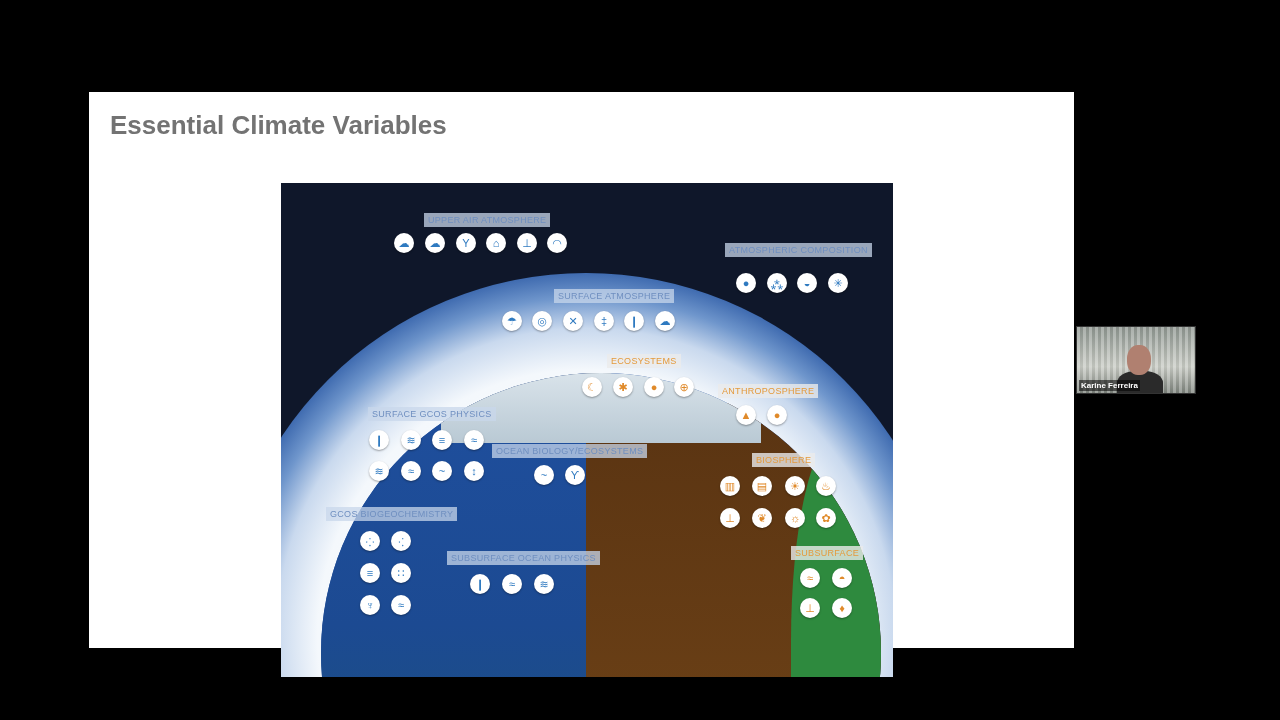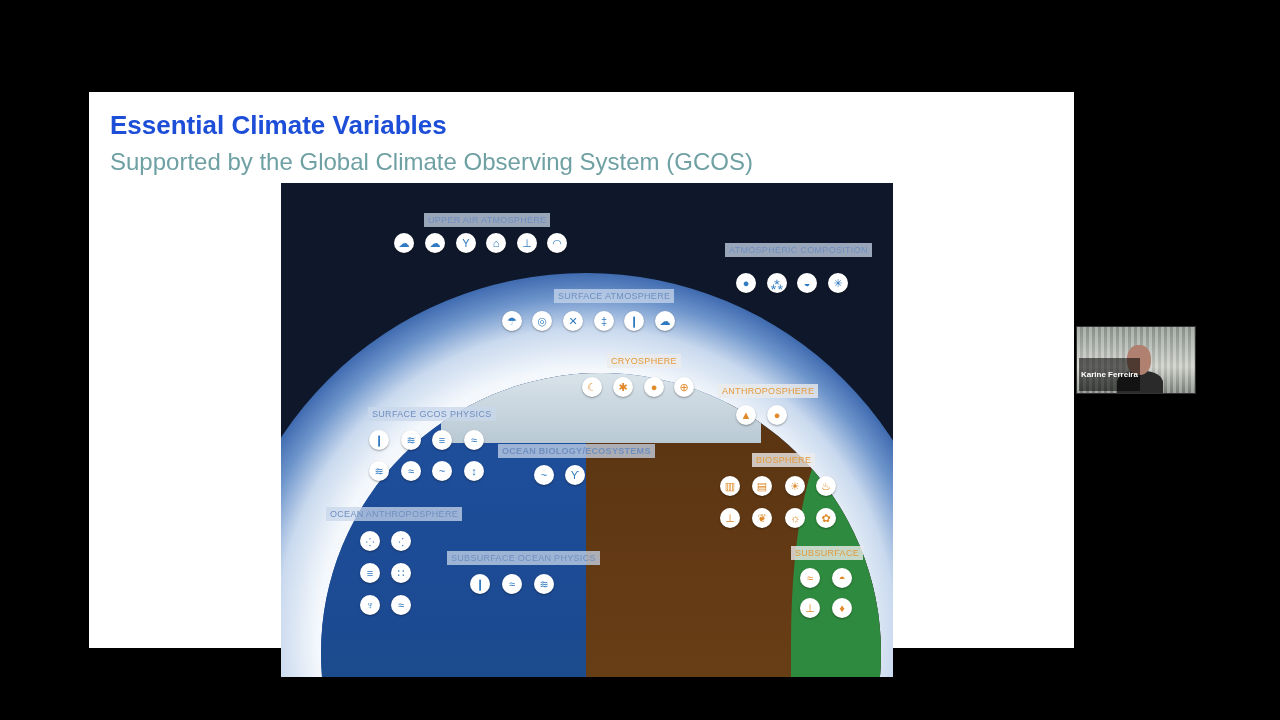--- a/index.html
+++ b/index.html
@@ -5,7 +5,7 @@
   html,body{margin:0;padding:0;}
   body{width:1280px;height:720px;background:#000;position:relative;overflow:hidden;font-family:"Liberation Sans",sans-serif;}
   .slide{position:absolute;left:89px;top:92px;width:985px;height:556px;background:#fff;}
-  .title{position:absolute;left:21px;top:18px;font-size:26px;font-weight:bold;color:#1d4ed8;font-family:"Liberation Sans",sans-serif;}
+  .title{position:absolute;left:21px;top:18px;font-size:26px;font-weight:bold;color:#737373;font-family:"Liberation Sans",sans-serif;}
   .subtitle{position:absolute;left:21px;top:56px;font-size:24px;color:#6fa0a4;font-family:"Liberation Sans",sans-serif;}
   .figure{position:absolute;left:192px;top:91px;width:612px;height:494px;background:#0f172a;overflow:hidden;}
   .glow{position:absolute;left:-60px;top:90px;width:730px;height:730px;border-radius:50%;

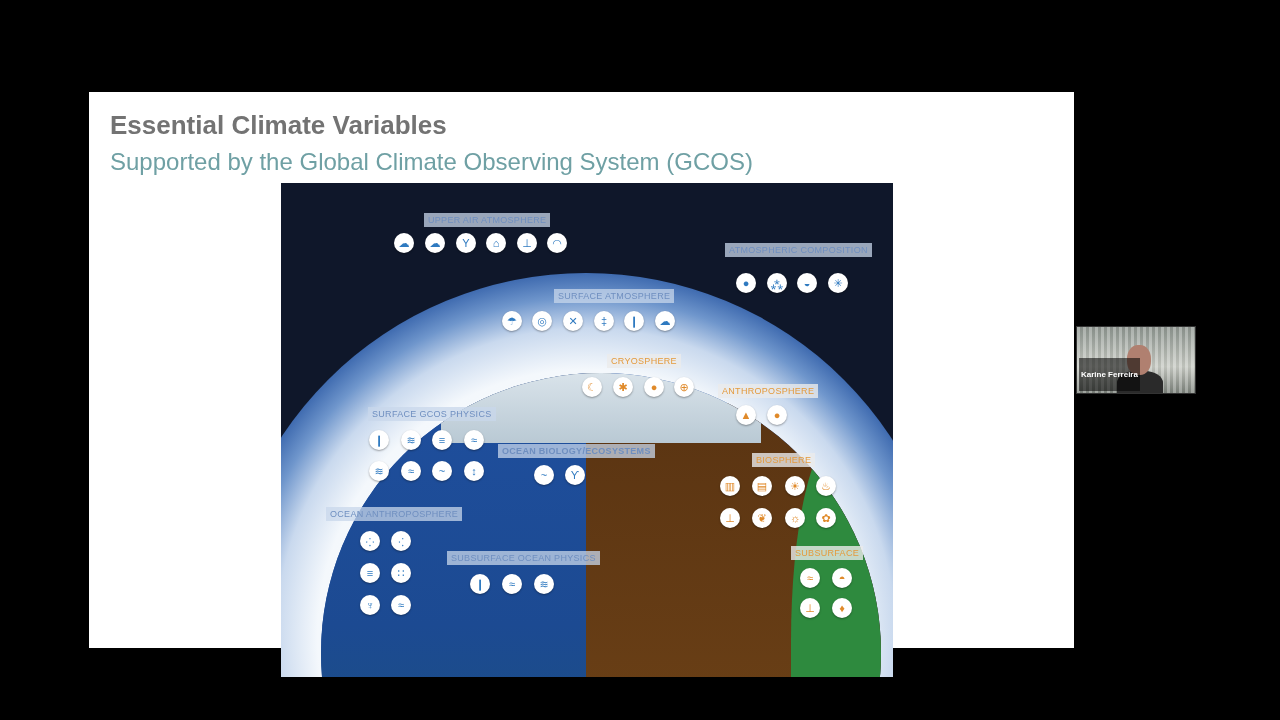--- a/index.html
+++ b/index.html
@@ -31,7 +31,6 @@
 
 <div class="slide">
   <div class="title">Essential Climate Variables</div>
-  <div class="subtitle">Supported by the Global Climate Observing System (GCOS)</div>
 
   <div class="figure">
     <div class="glow"></div>

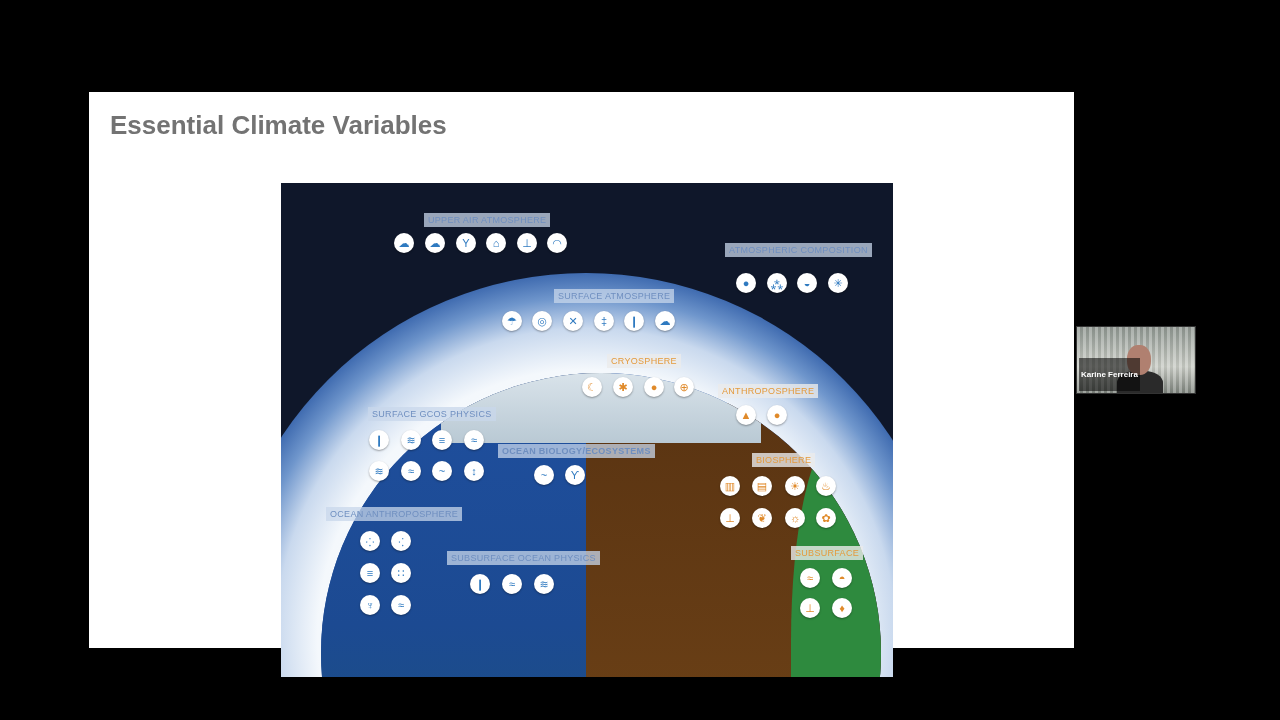--- a/index.html
+++ b/index.html
@@ -64,7 +64,7 @@
     <div class="ic" style="left:343px;top:128px;">❙</div>
     <div class="ic" style="left:374px;top:128px;">☁</div>
 
-    <div class="label orange" style="left:326px;top:171px;">CRYOSPHERE</div>
+    <div class="label orange" style="left:326px;top:171px;">ECOSYSTEMS</div>
     <div class="ic o" style="left:301px;top:194px;">☾</div>
     <div class="ic o" style="left:332px;top:194px;">✱</div>
     <div class="ic o" style="left:363px;top:194px;">●</div>

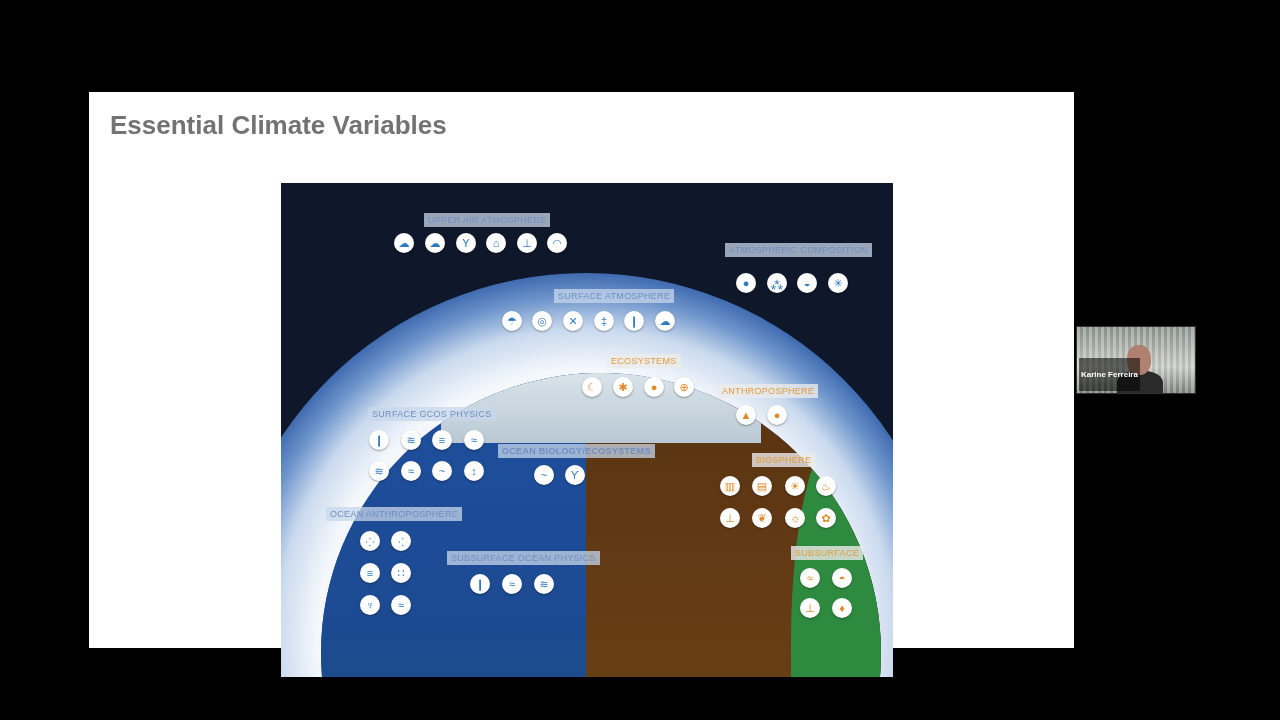--- a/index.html
+++ b/index.html
@@ -24,7 +24,7 @@
   .cam .blinds{position:absolute;inset:0;background:repeating-linear-gradient(90deg,rgba(255,255,255,0.25) 0 3px,rgba(0,0,0,0.05) 3px 6px);}
   .cam .head{position:absolute;left:50px;top:18px;width:24px;height:30px;border-radius:45%;background:#b08070;}
   .cam .body{position:absolute;left:40px;top:44px;width:46px;height:30px;border-radius:40% 40% 0 0;background:#2a2a2a;}
-  .cam .name{position:absolute;left:2px;bottom:2px;font-size:8px;font-weight:bold;color:#fff;background:rgba(0,0,0,0.55);padding:12px 2px;font-family:"Liberation Sans",sans-serif;}
+  .cam .name{position:absolute;left:2px;bottom:2px;font-size:8px;font-weight:bold;color:#fff;background:rgba(0,0,0,0.55);padding:1px 2px;font-family:"Liberation Sans",sans-serif;}
 </style>
 </head>
 <body>

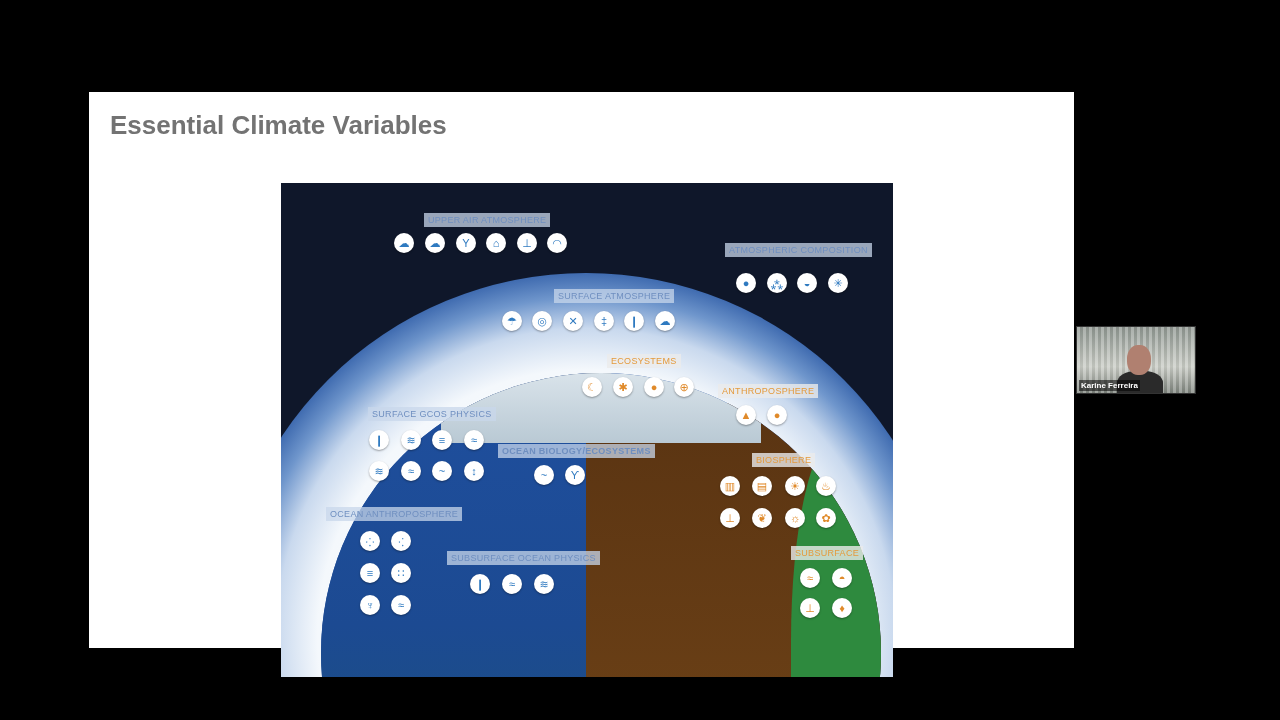--- a/index.html
+++ b/index.html
@@ -84,7 +84,7 @@
     <div class="ic" style="left:151px;top:278px;">~</div>
     <div class="ic" style="left:183px;top:278px;">↕</div>
 
-    <div class="label" style="left:217px;top:261px;font-weight:bold;">OCEAN BIOLOGY/ECOSYSTEMS</div>
+    <div class="label" style="left:211px;top:261px;">OCEAN BIOLOGY/ECOSYSTEMS</div>
     <div class="ic" style="left:253px;top:282px;">~</div>
     <div class="ic" style="left:284px;top:282px;">ϒ</div>
 

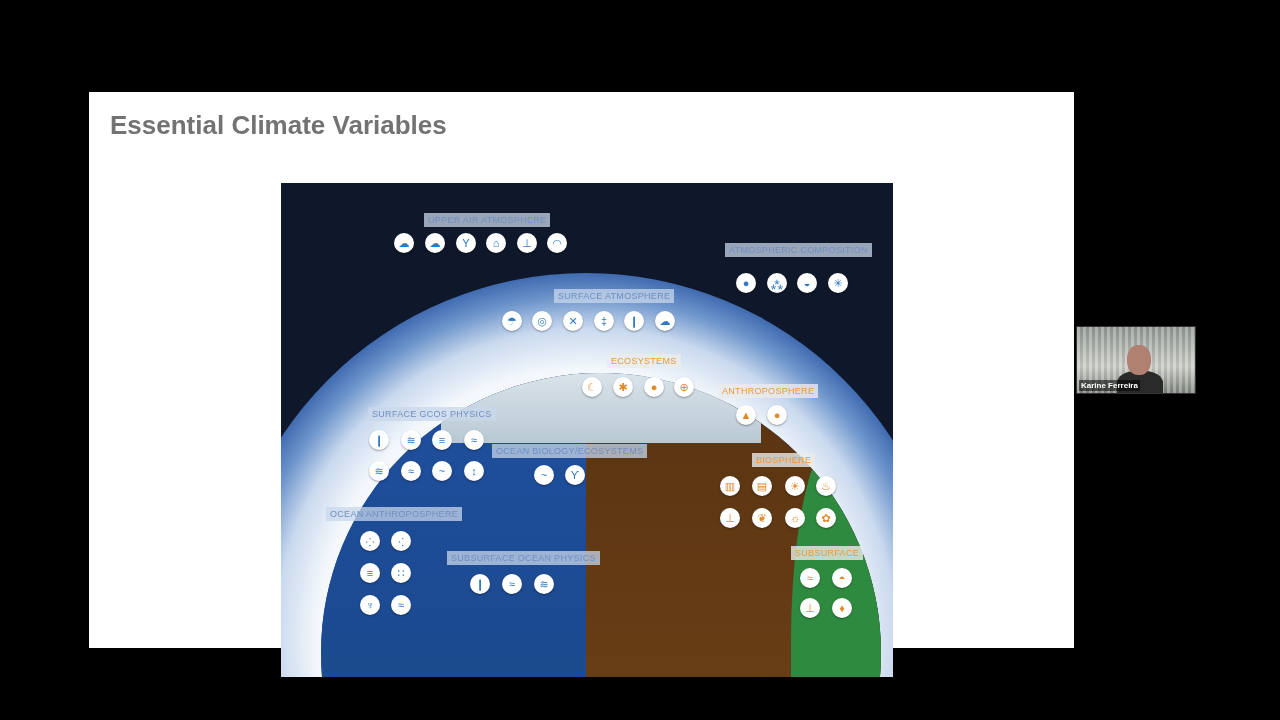--- a/index.html
+++ b/index.html
@@ -98,7 +98,7 @@
     <div class="ic o" style="left:504px;top:325px;">☼</div>
     <div class="ic o" style="left:535px;top:325px;">✿</div>
 
-    <div class="label" style="left:45px;top:324px;">OCEAN ANTHROPOSPHERE</div>
+    <div class="label" style="left:45px;top:324px;">GCOS BIOGEOCHEMISTRY</div>
     <div class="ic" style="left:79px;top:348px;">⁘</div>
     <div class="ic" style="left:110px;top:348px;">⁖</div>
     <div class="ic" style="left:79px;top:380px;">≡</div>

